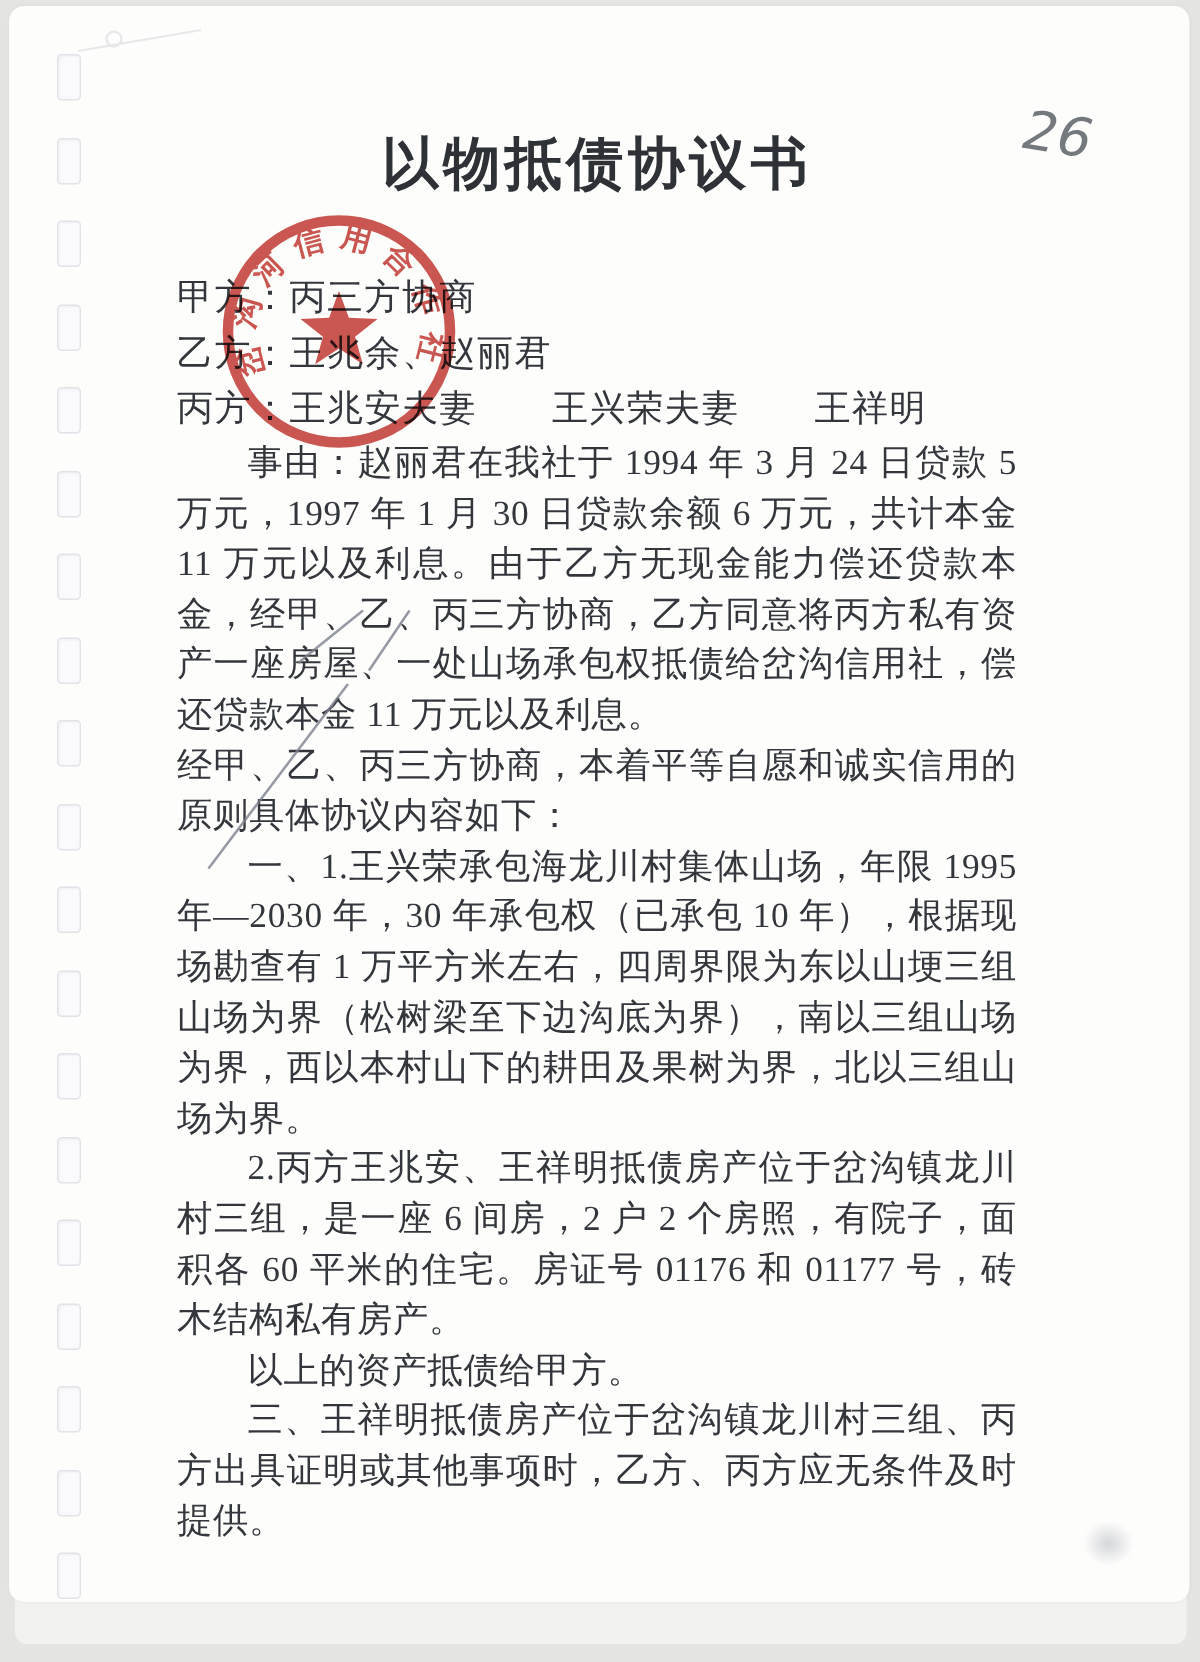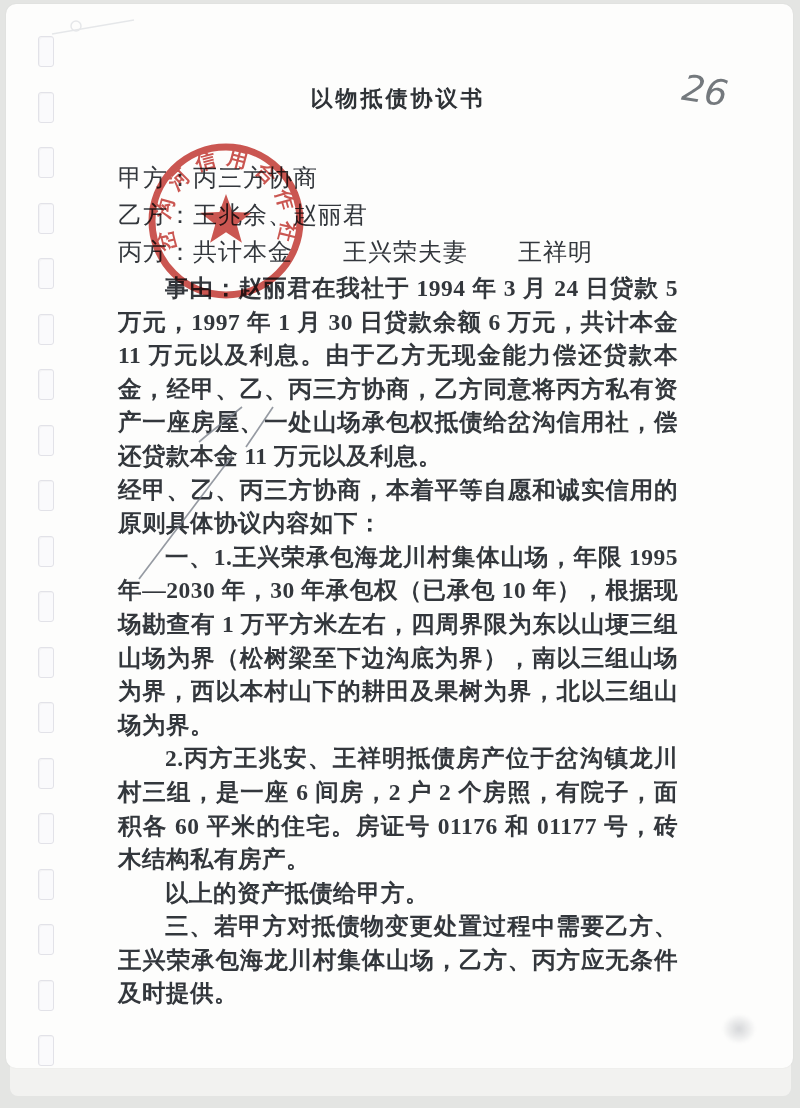--- a/index.html
+++ b/index.html
@@ -38,7 +38,7 @@
   .content{position:absolute;left:112px;top:80px;width:560px;color:#33373c;}
   .doc-title{
     margin:0 0 46px 0;text-align:center;
-    font-size:22px;font-weight:bold;letter-spacing:3px;color:#2e3236;
+    font-size:38px;font-weight:bold;letter-spacing:3px;color:#2e3236;
   }
   .party{font-size:24px;line-height:37px;letter-spacing:1px;}
   .body-text{margin-top:1px;font-weight:bold;}

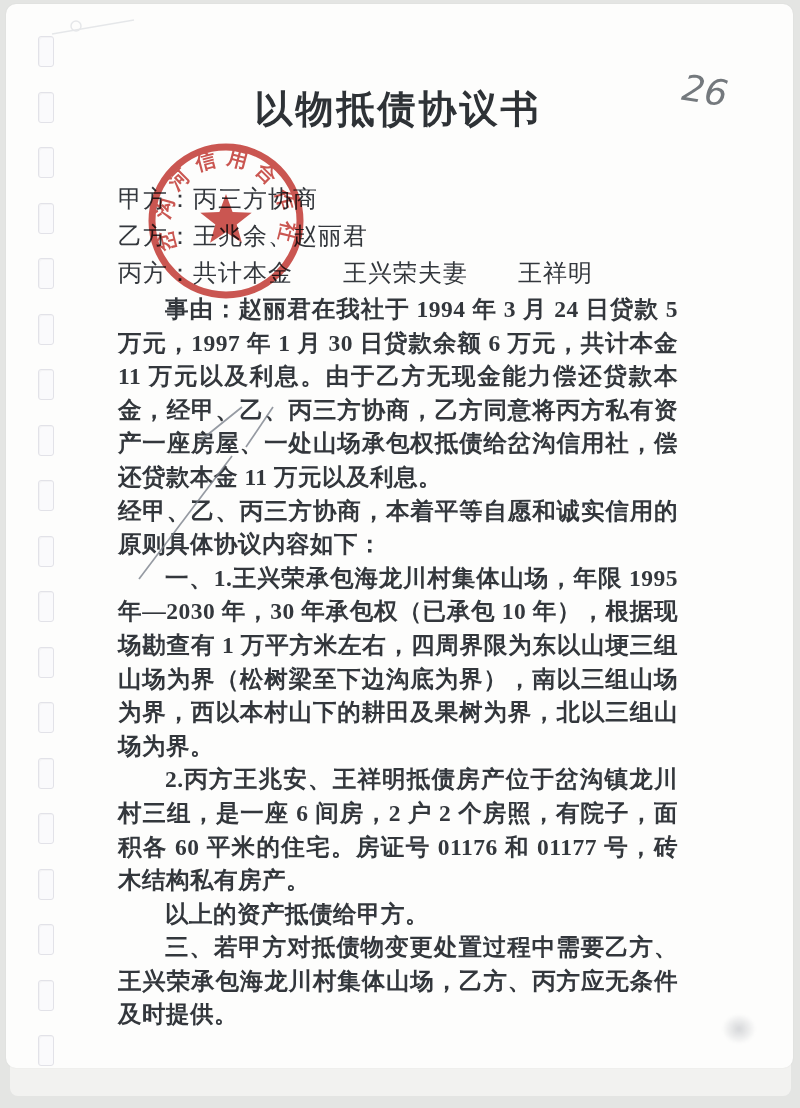--- a/index.html
+++ b/index.html
@@ -109,7 +109,7 @@
 
       <div class="party"><span>甲方：</span><span>丙三方协商</span></div>
       <div class="party"><span>乙方：</span><span>王兆余、赵丽君</span></div>
-      <div class="party"><span>丙方：</span><span>共计本金　　王兴荣夫妻　　王祥明</span></div>
+      <div class="party"><span>丙方：</span><span>王兆安夫妻　　王兴荣夫妻　　王祥明</span></div>
 
       <div class="body-text">
         <p class="para indent">事由：赵丽君在我社于 1994 年 3 月 24 日贷款 5 万元，1997 年 1 月 30 日贷款余额 6 万元，共计本金 11 万元以及利息。由于乙方无现金能力偿还贷款本金，经甲、乙、丙三方协商，乙方同意将丙方私有资产一座房屋、一处山场承包权抵债给岔沟信用社，偿还贷款本金 11 万元以及利息。</p>

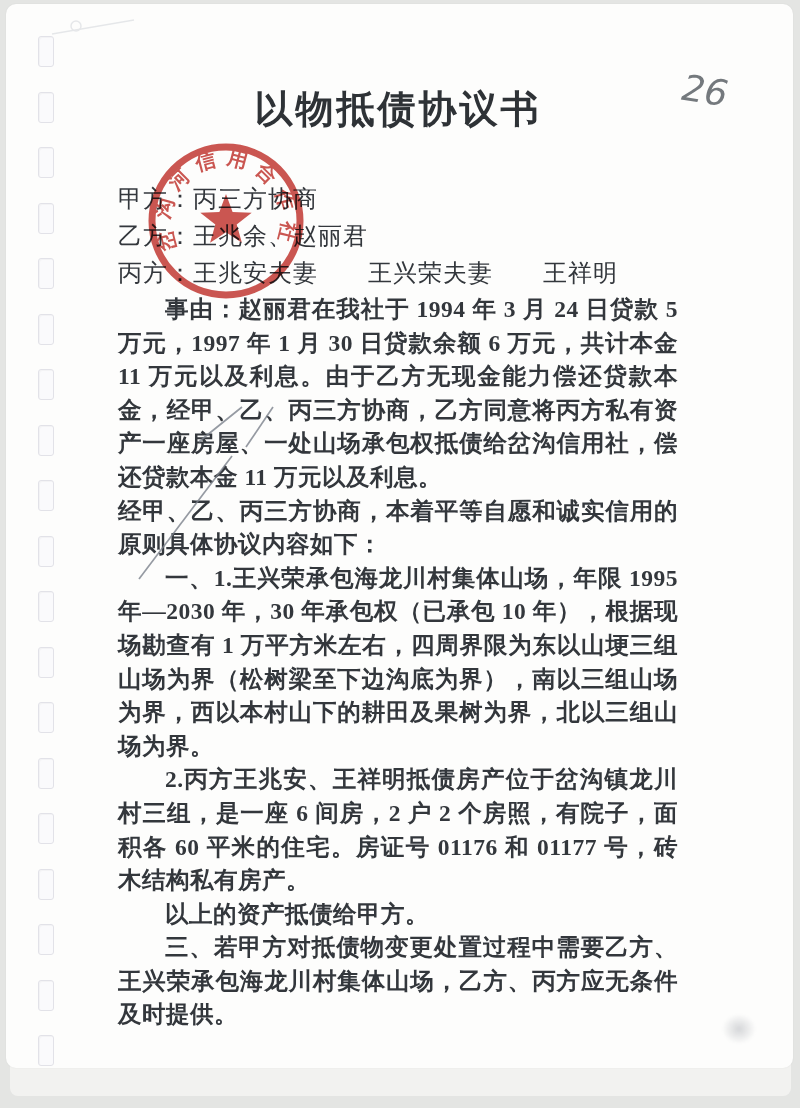--- a/index.html
+++ b/index.html
@@ -41,7 +41,7 @@
     font-size:38px;font-weight:bold;letter-spacing:3px;color:#2e3236;
   }
   .party{font-size:24px;line-height:37px;letter-spacing:1px;}
-  .body-text{margin-top:1px;font-weight:bold;}
+  .body-text{margin-top:1px;}
   .para{
     margin:0;font-size:23.5px;line-height:33.6px;letter-spacing:.5px;
     text-align:justify;

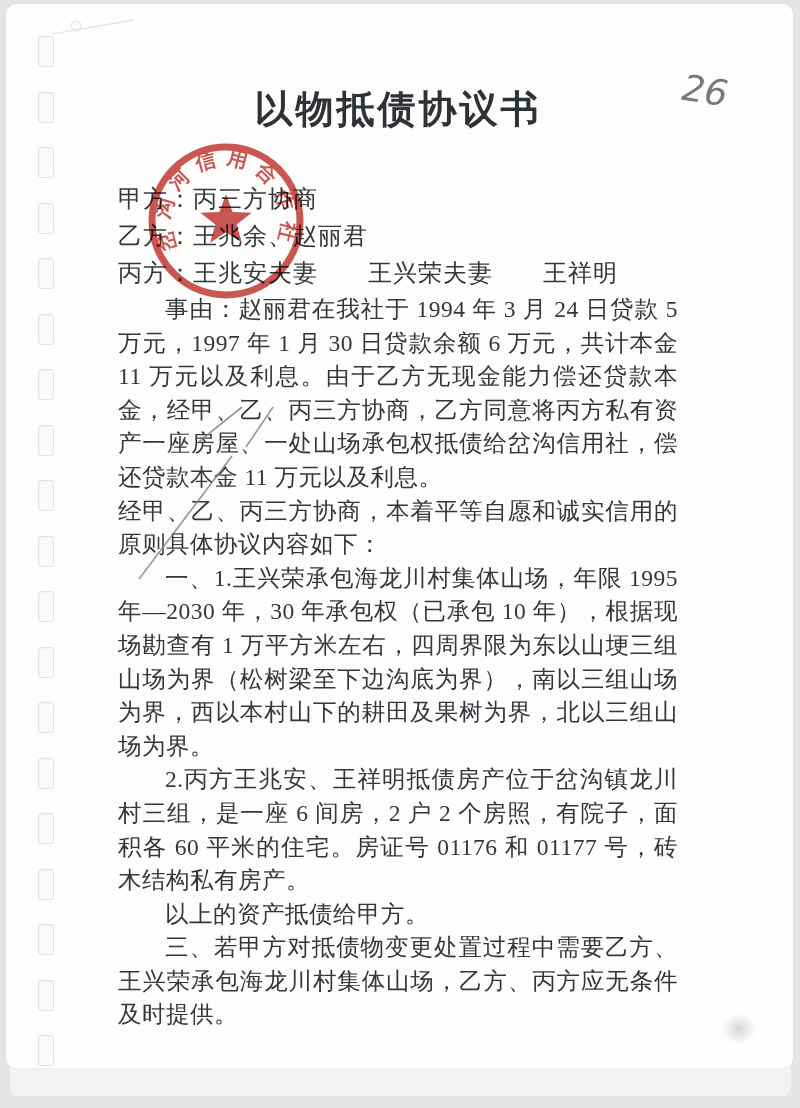--- a/index.html
+++ b/index.html
@@ -117,7 +117,7 @@
         <p class="para indent">一、1.王兴荣承包海龙川村集体山场，年限 1995 年—2030 年，30 年承包权（已承包 10 年），根据现场勘查有 1 万平方米左右，四周界限为东以山埂三组山场为界（松树梁至下边沟底为界），南以三组山场为界，西以本村山下的耕田及果树为界，北以三组山场为界。</p>
         <p class="para indent">2.丙方王兆安、王祥明抵债房产位于岔沟镇龙川村三组，是一座 6 间房，2 户 2 个房照，有院子，面积各 60 平米的住宅。房证号 01176 和 01177 号，砖木结构私有房产。</p>
         <p class="para indent">以上的资产抵债给甲方。</p>
-        <p class="para indent">三、若甲方对抵债物变更处置过程中需要乙方、王兴荣承包海龙川村集体山场，乙方、丙方应无条件及时提供。</p>
+        <p class="para indent">三、王祥明抵债房产位于岔沟镇龙川村三组、丙方出具证明或其他事项时，乙方、丙方应无条件及时提供。</p>
       </div>
     </div>
 

